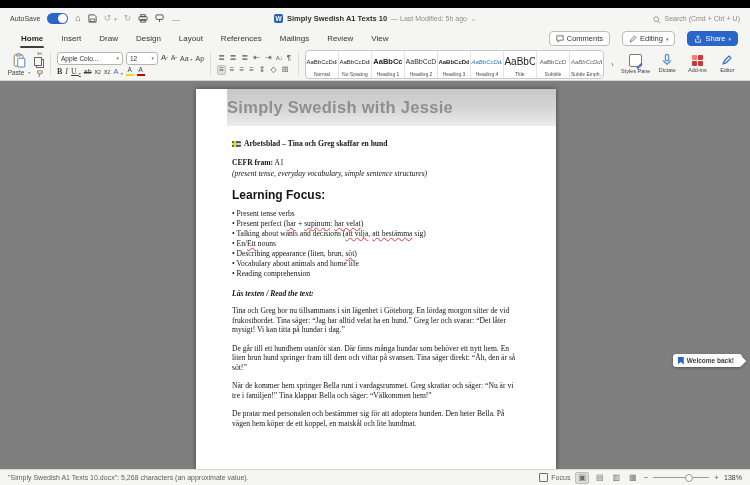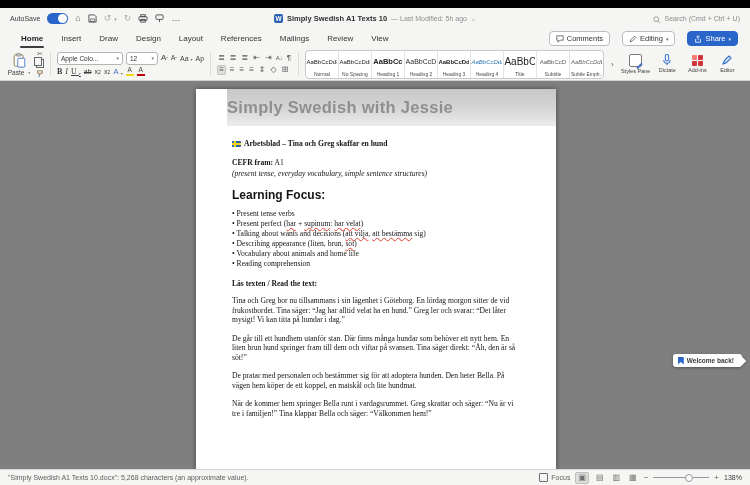--- a/index.html
+++ b/index.html
@@ -394,6 +394,7 @@
             <div class="bullet"><span>• </span><span>Present tense verbs</span></div>
             <div class="bullet"><span>• </span><span>Present perfect (</span><span class="sq">har</span><span> + </span><span class="sq">supinum</span><span>: </span><span class="it sq">har velat</span><span>)</span></div>
             <div class="bullet"><span>• </span><span>Talking about wants and decisions (</span><span class="sq">att vilja</span><span>, </span><span class="sq">att bestämma</span><span> sig)</span></div>
+            <div class="bullet"><span>• </span><span>En/</span><span class="sq">Ett</span><span> nouns</span></div>
             <div class="bullet"><span>• </span><span>Describing appearance (</span><span class="it">liten, brun, </span><span class="it sq">söt</span><span>)</span></div>
             <div class="bullet"><span>• </span><span>Vocabulary about animals and home life</span></div>
             <div class="bullet"><span>• </span><span>Reading comprehension</span></div>

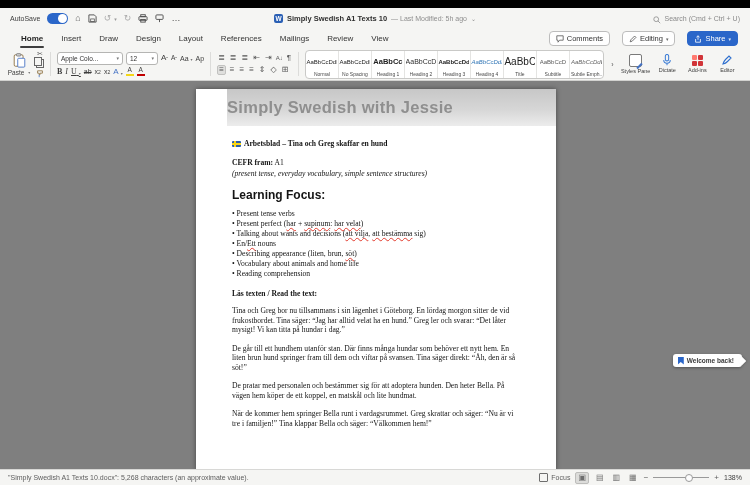--- a/index.html
+++ b/index.html
@@ -103,7 +103,7 @@
   .lf-head{font-family:"Liberation Sans",sans-serif;font-weight:bold;font-size:12px;margin-bottom:6px;}
   .bullets{margin-bottom:9px;}
   .bullet{margin-bottom:.5px;}
-  .read-head{font-weight:bold;margin:10px 0 8px;}
+  .read-head{font-weight:bold;margin:10px 0 8px;font-style:italic;}
   .paras p{margin:0 0 9px;}
   .it{}
   .sq{text-decoration-line:underline;text-decoration-style:wavy;text-decoration-color:#e23b2e;text-decoration-thickness:1px;text-underline-offset:1px;}

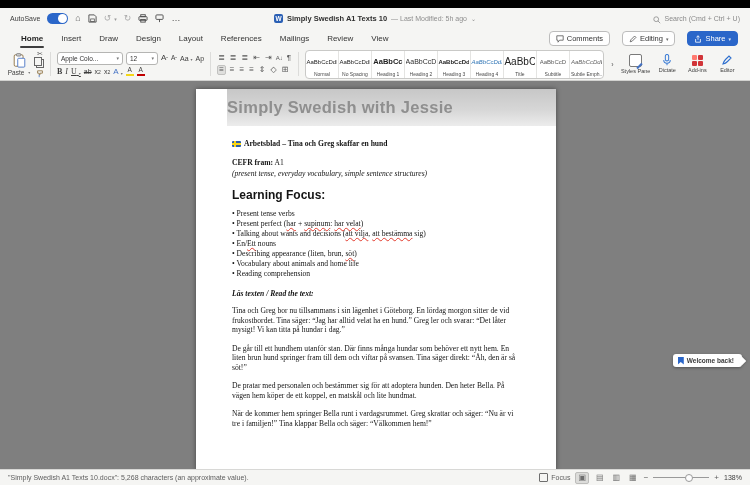--- a/index.html
+++ b/index.html
@@ -403,8 +403,8 @@
         <div class="paras" id="paras">
             <p>Tina och Greg bor nu tillsammans i sin lägenhet i Göteborg. En lördag morgon sitter de vid frukostbordet. Tina säger: “Jag har alltid velat ha en hund.” Greg ler och svarar: “Det låter mysigt! Vi kan titta på hundar i dag.”</p>
             <p>De går till ett hundhem utanför stan. Där finns många hundar som behöver ett nytt hem. En liten brun hund springer fram till dem och viftar på svansen. Tina säger direkt: “Åh, den är så söt!”</p>
+            <p>När de kommer hem springer Bella runt i vardagsrummet. Greg skrattar och säger: “Nu är vi tre i familjen!” Tina klappar Bella och säger: “Välkommen hem!”</p>
             <p>De pratar med personalen och bestämmer sig för att adoptera hunden. Den heter Bella. På vägen hem köper de ett koppel, en matskål och lite hundmat.</p>
-            <p>När de kommer hem springer Bella runt i vardagsrummet. Greg skrattar och säger: “Nu är vi tre i familjen!” Tina klappar Bella och säger: “Välkommen hem!”</p>
           </div>
       </div>
     </div>

